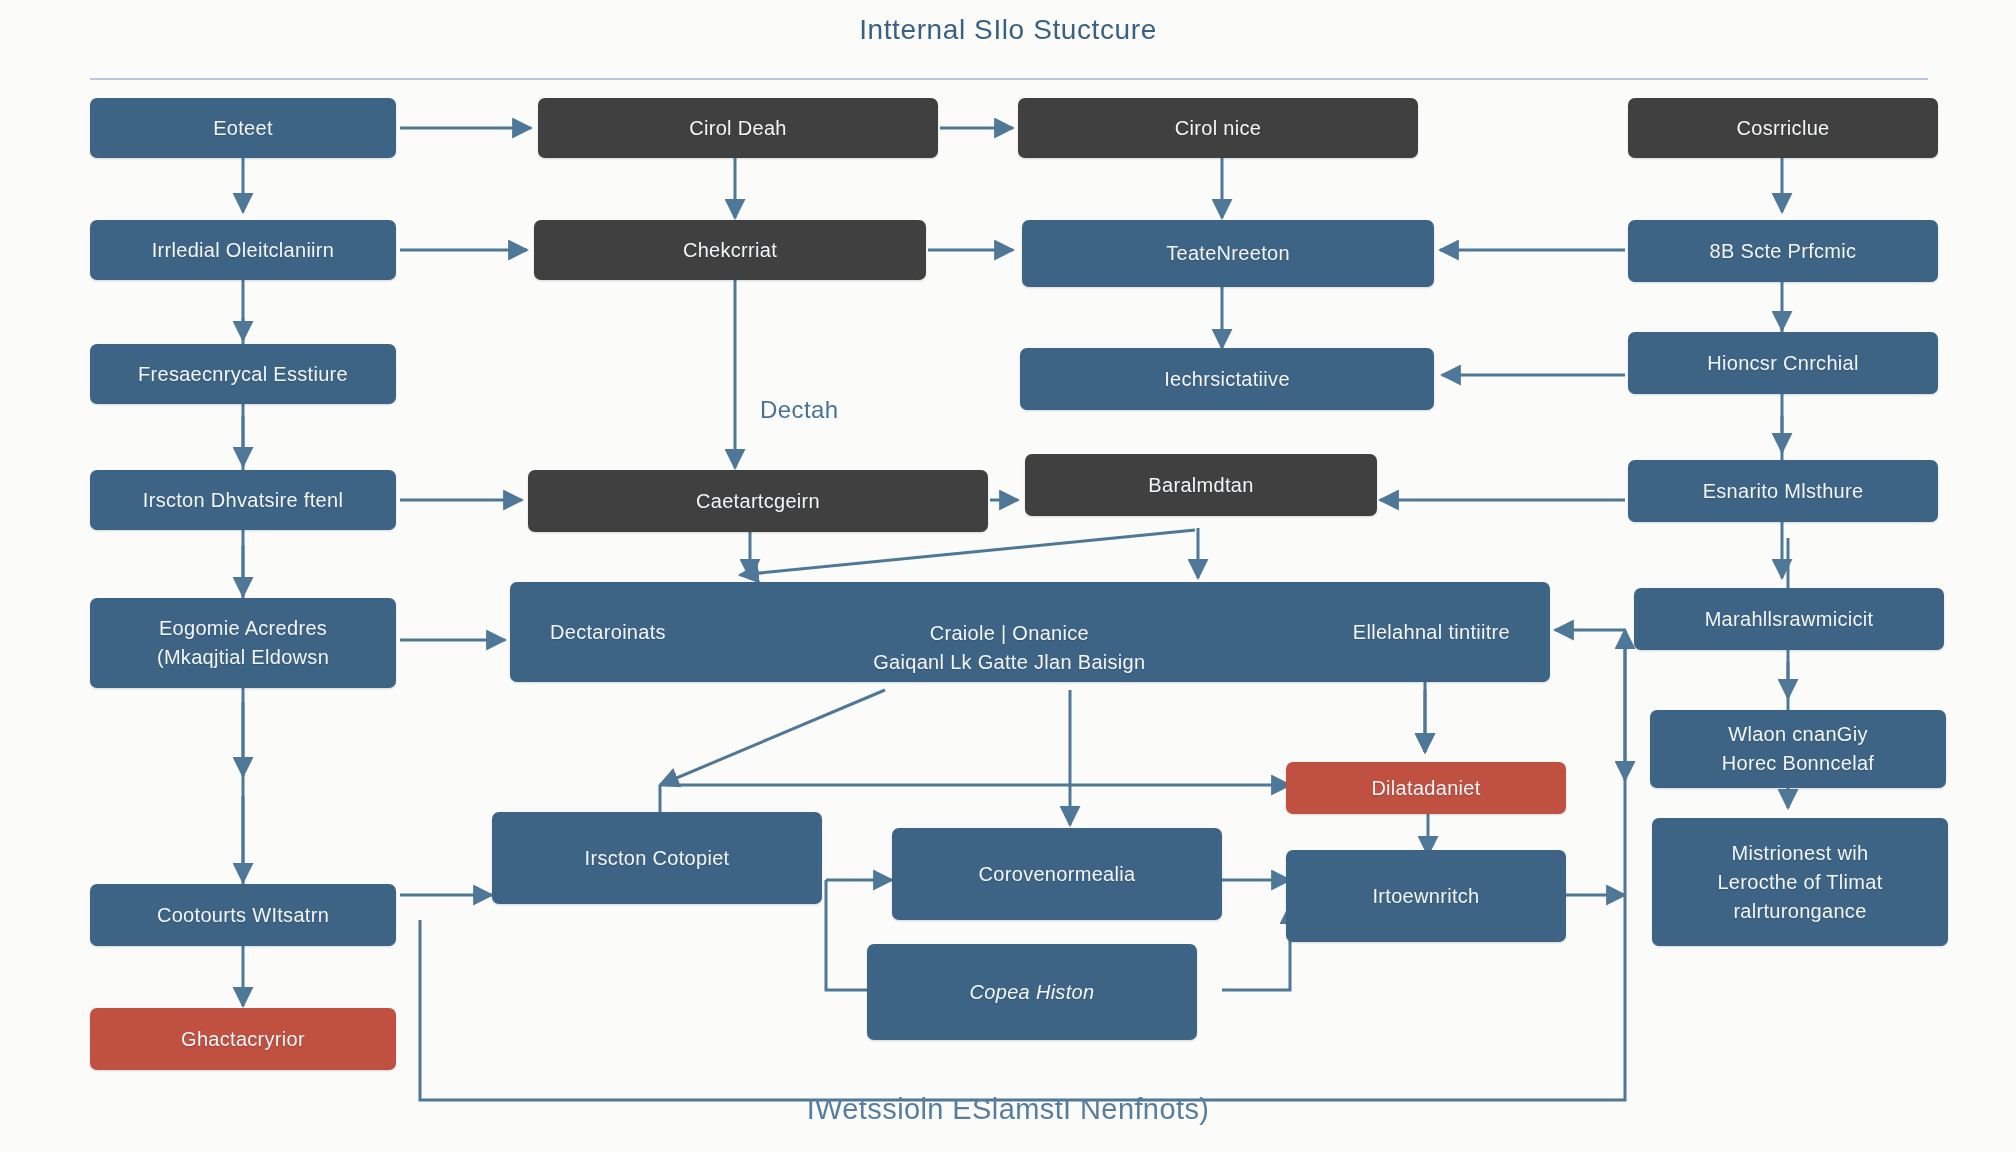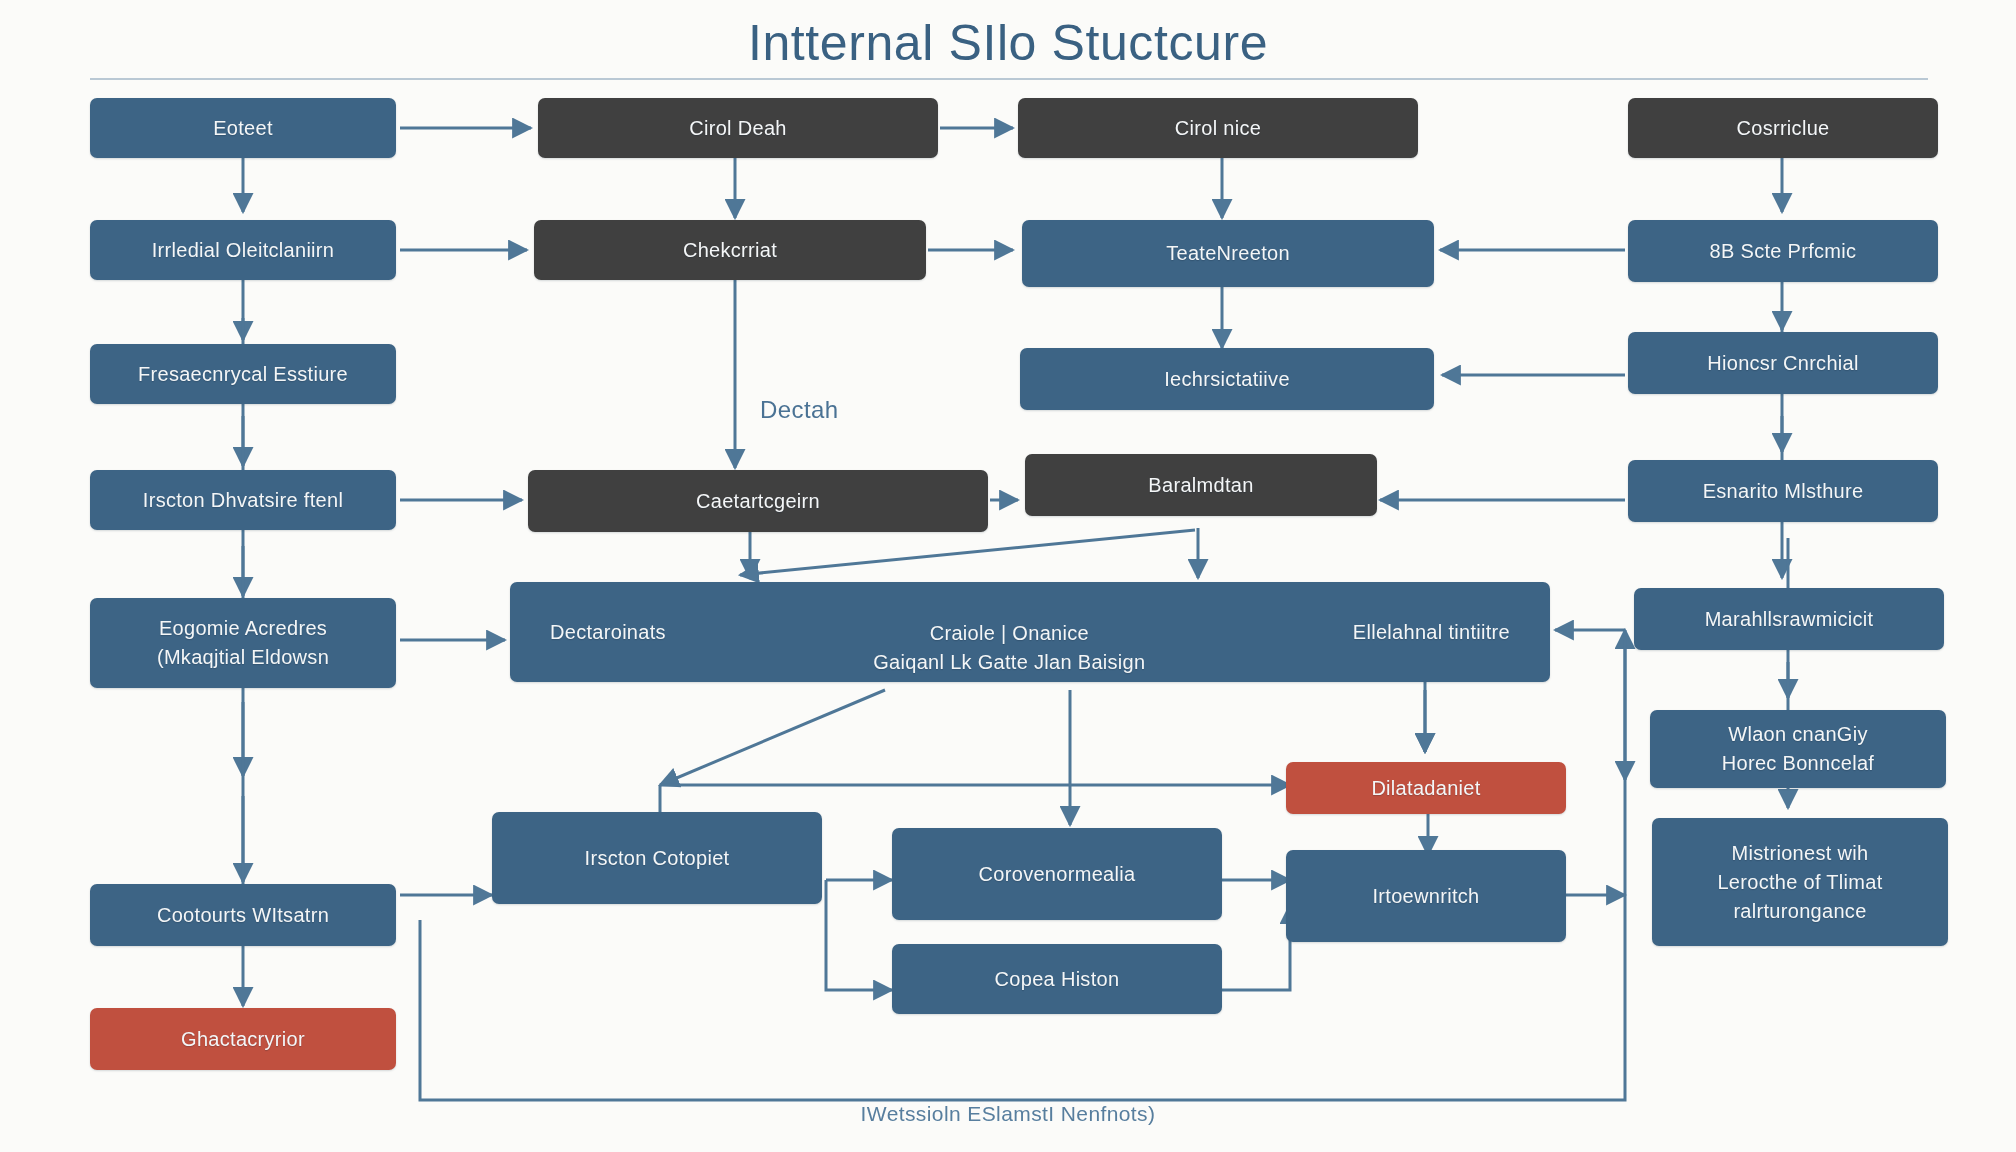--- a/index.html
+++ b/index.html
@@ -41,7 +41,7 @@
     left:0;top:14px;width:2016px;
     text-align:center;
     color:#3a6182;
-    font-size:50px;
+    font-size:28px;
     letter-spacing:.6px;
     font-weight:400;
   }

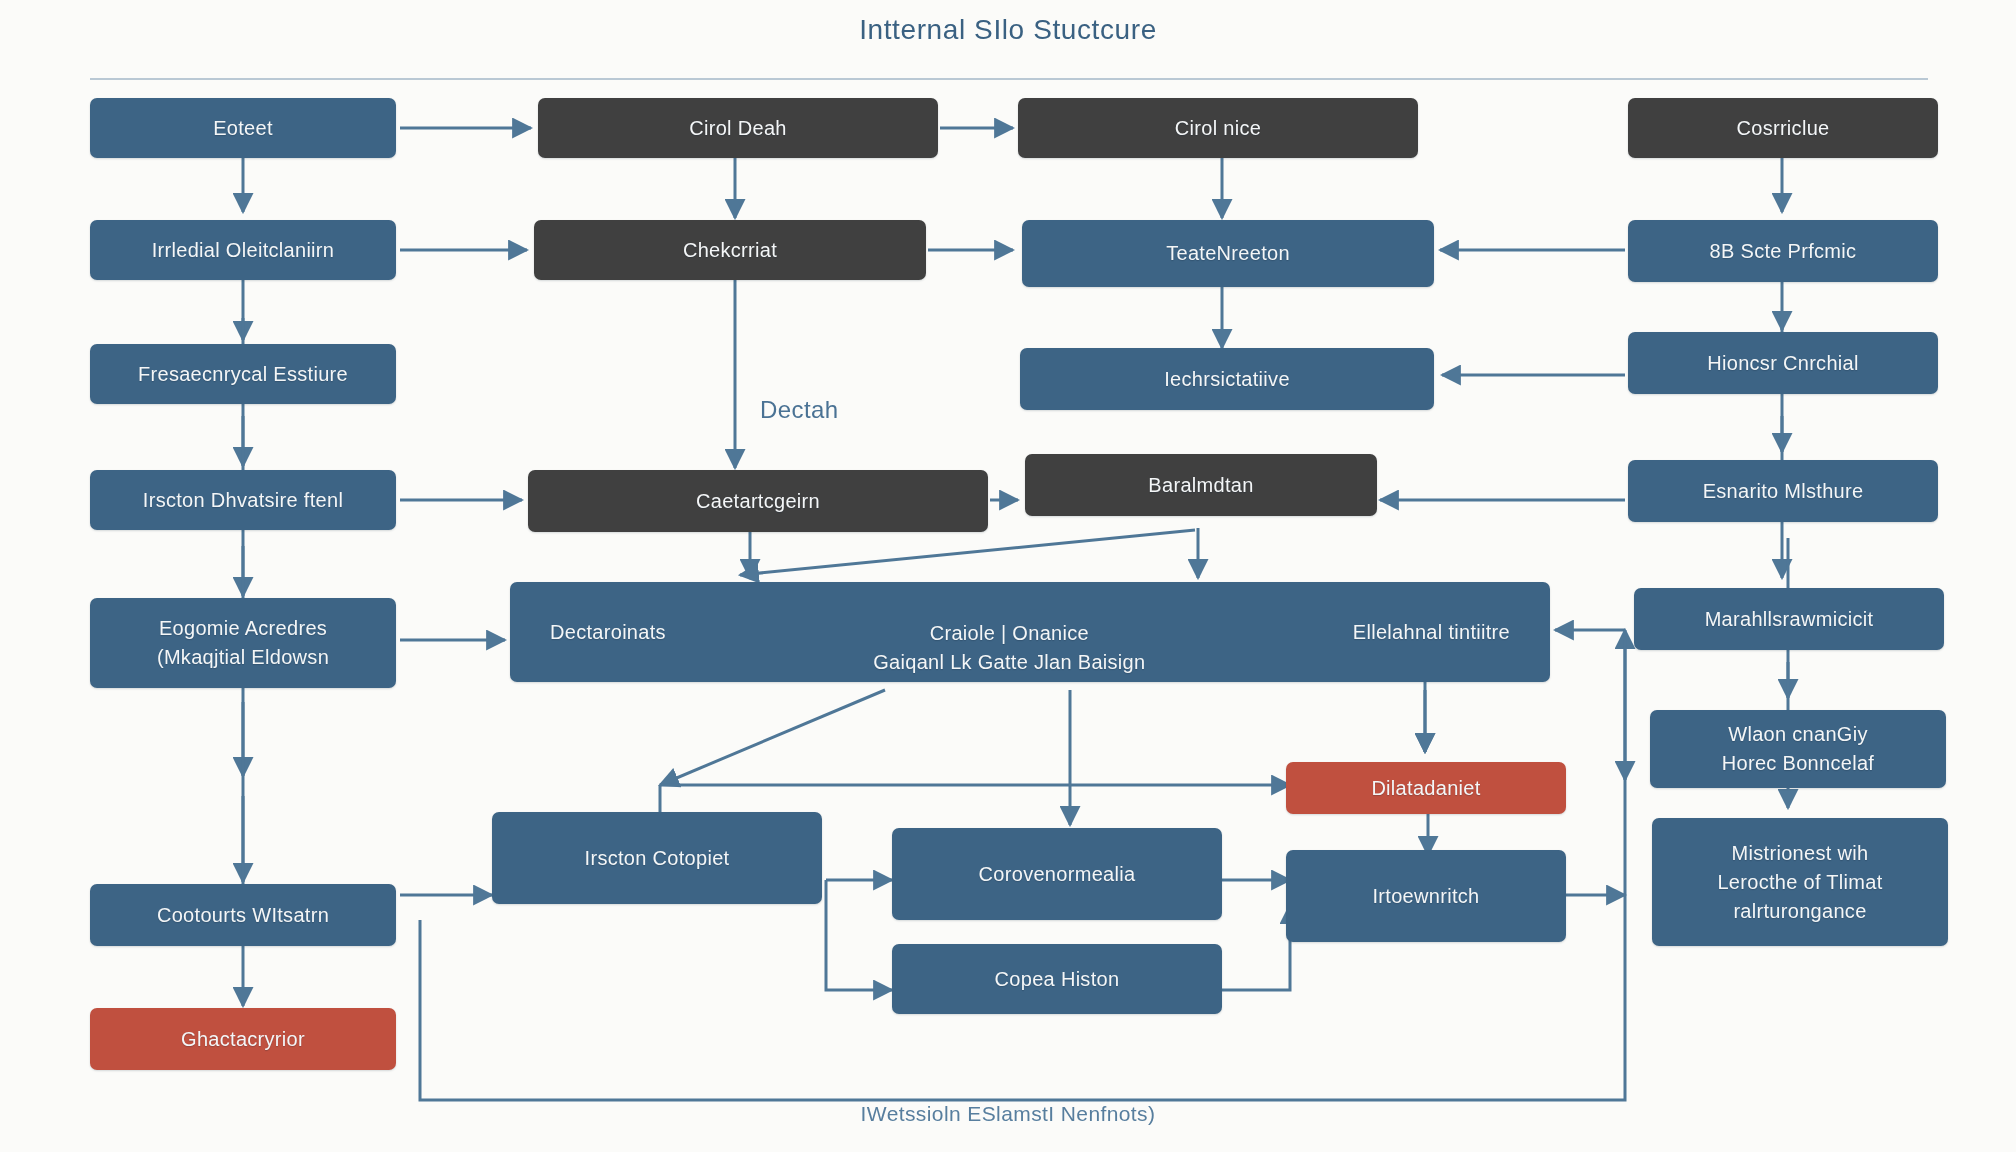--- a/index.html
+++ b/index.html
@@ -234,7 +234,7 @@
   <div class="node blue" style="left:892px;top:828px;width:330px;height:92px;">
     <span class="line">Corovenormealia</span>
   </div>
-  <div class="node blue" style="left:892px;top:944px;width:330px;height:70px;">
+  <div class="node blue" style="left:867px;top:944px;width:330px;height:96px;font-style:italic;">
     <span class="line">Copea Histon</span>
   </div>
   <div class="node red" style="left:1286px;top:762px;width:280px;height:52px;">

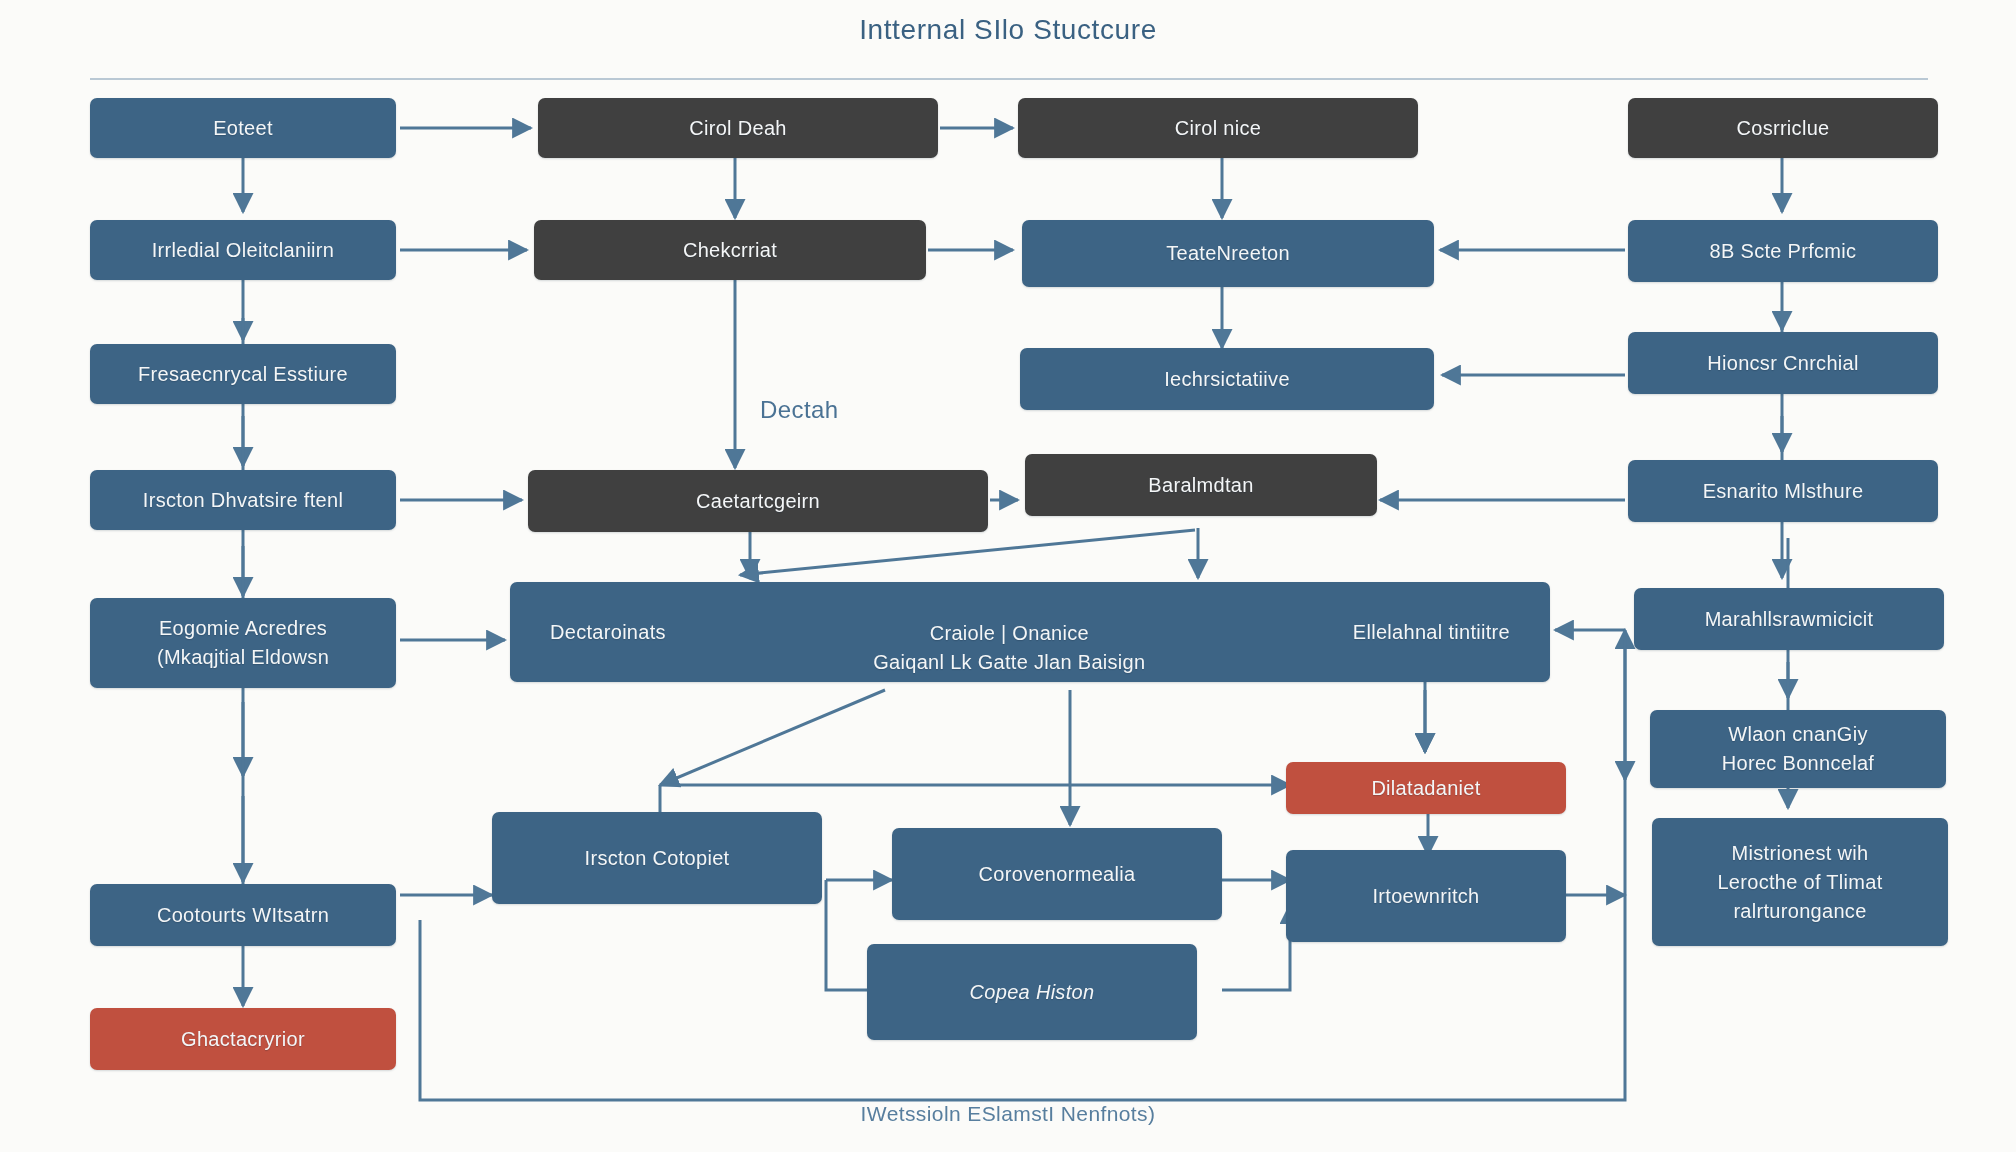--- a/index.html
+++ b/index.html
@@ -62,7 +62,7 @@
     left:0;bottom:26px;width:2016px;
     text-align:center;
     color:#577e9e;
-    font-size:21px;
+    font-size:29px;
     letter-spacing:.4px;
   }
 </style>

